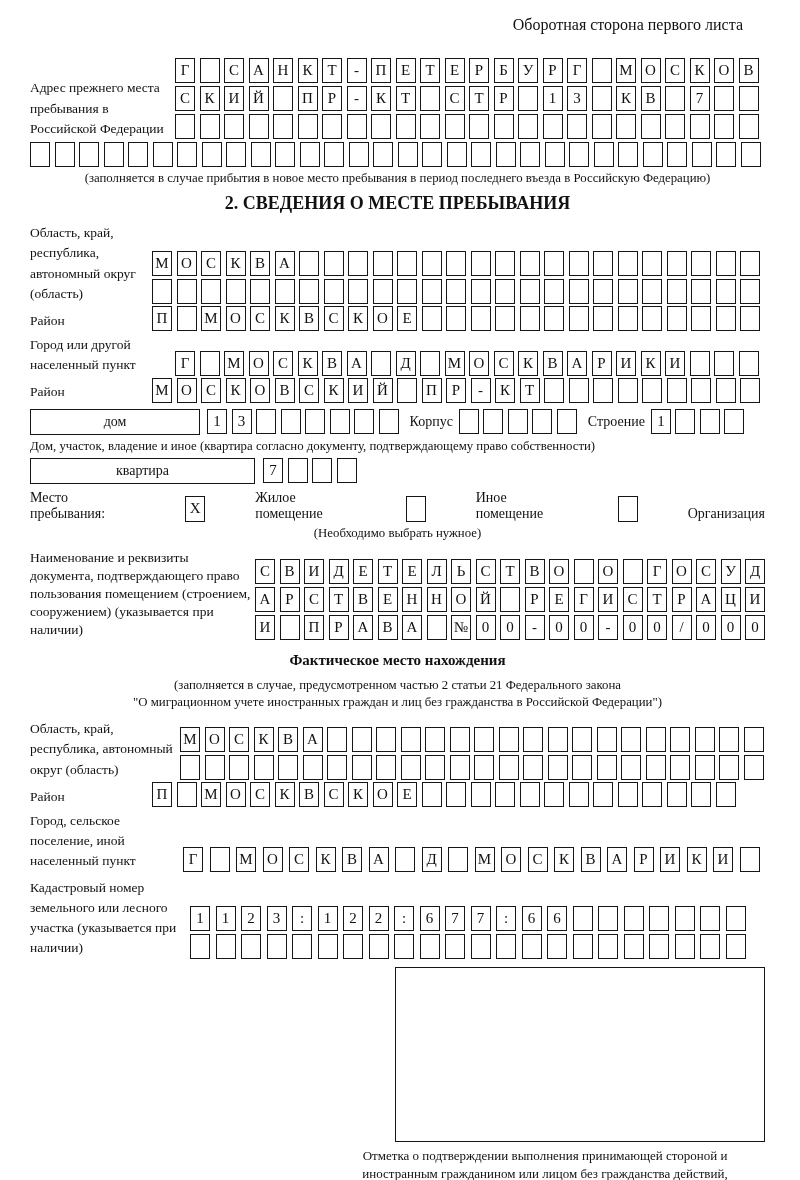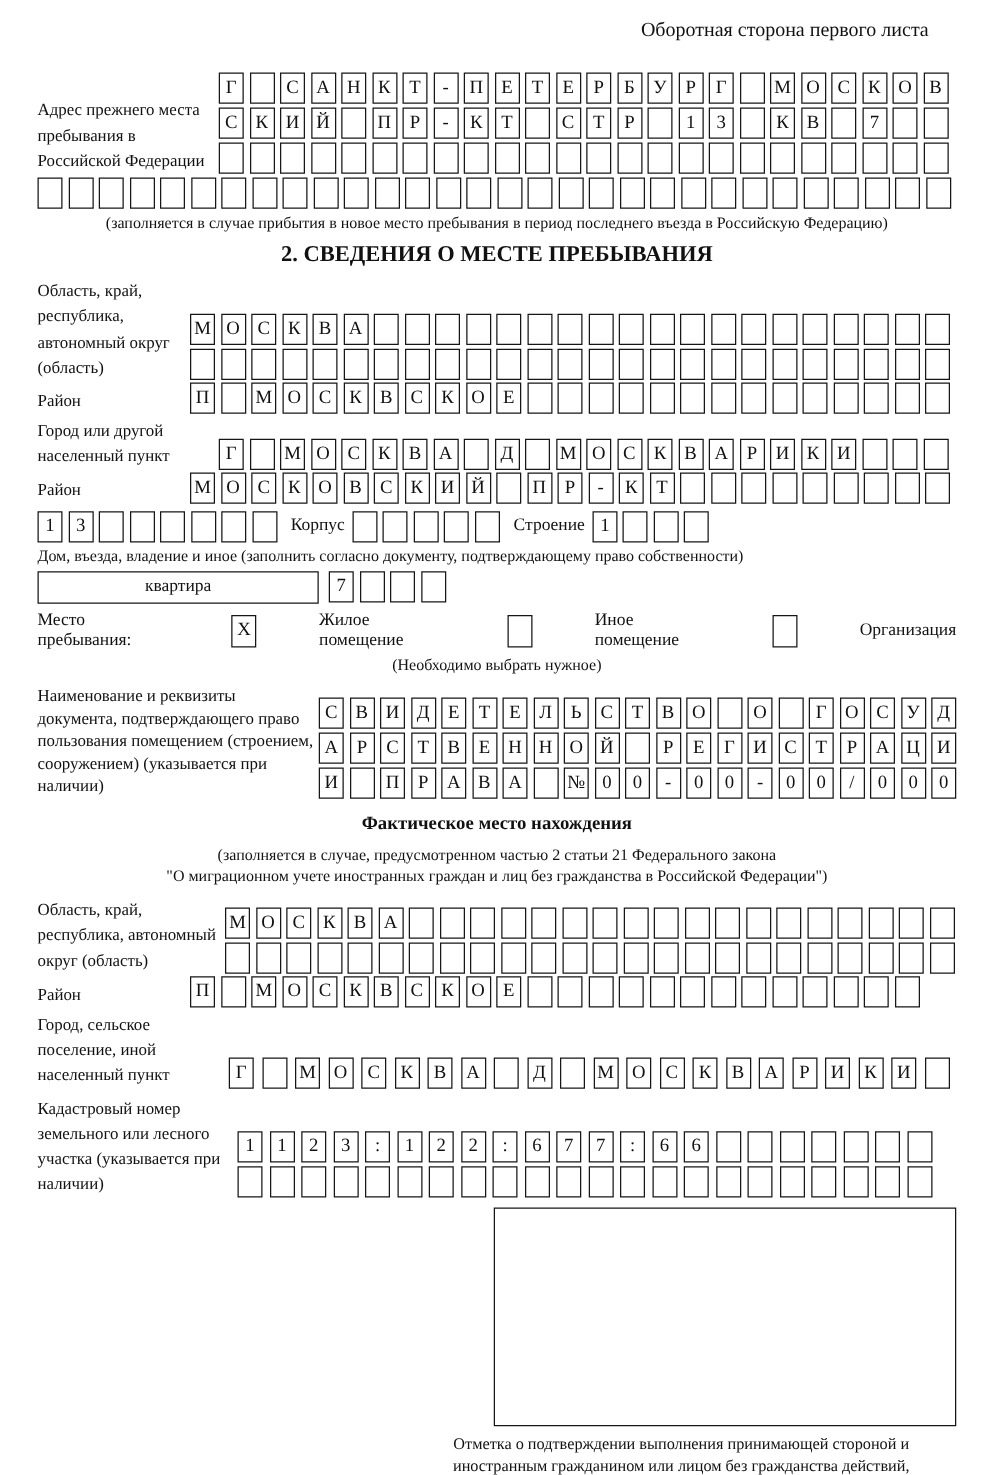--- a/index.html
+++ b/index.html
@@ -322,6 +322,7 @@
   </div>
 
   <div class="houserow">
+    <div class="labelbox lb170">дом</div>
     <div class="cells">
         <span class="cell">1</span>
         <span class="cell">3</span>

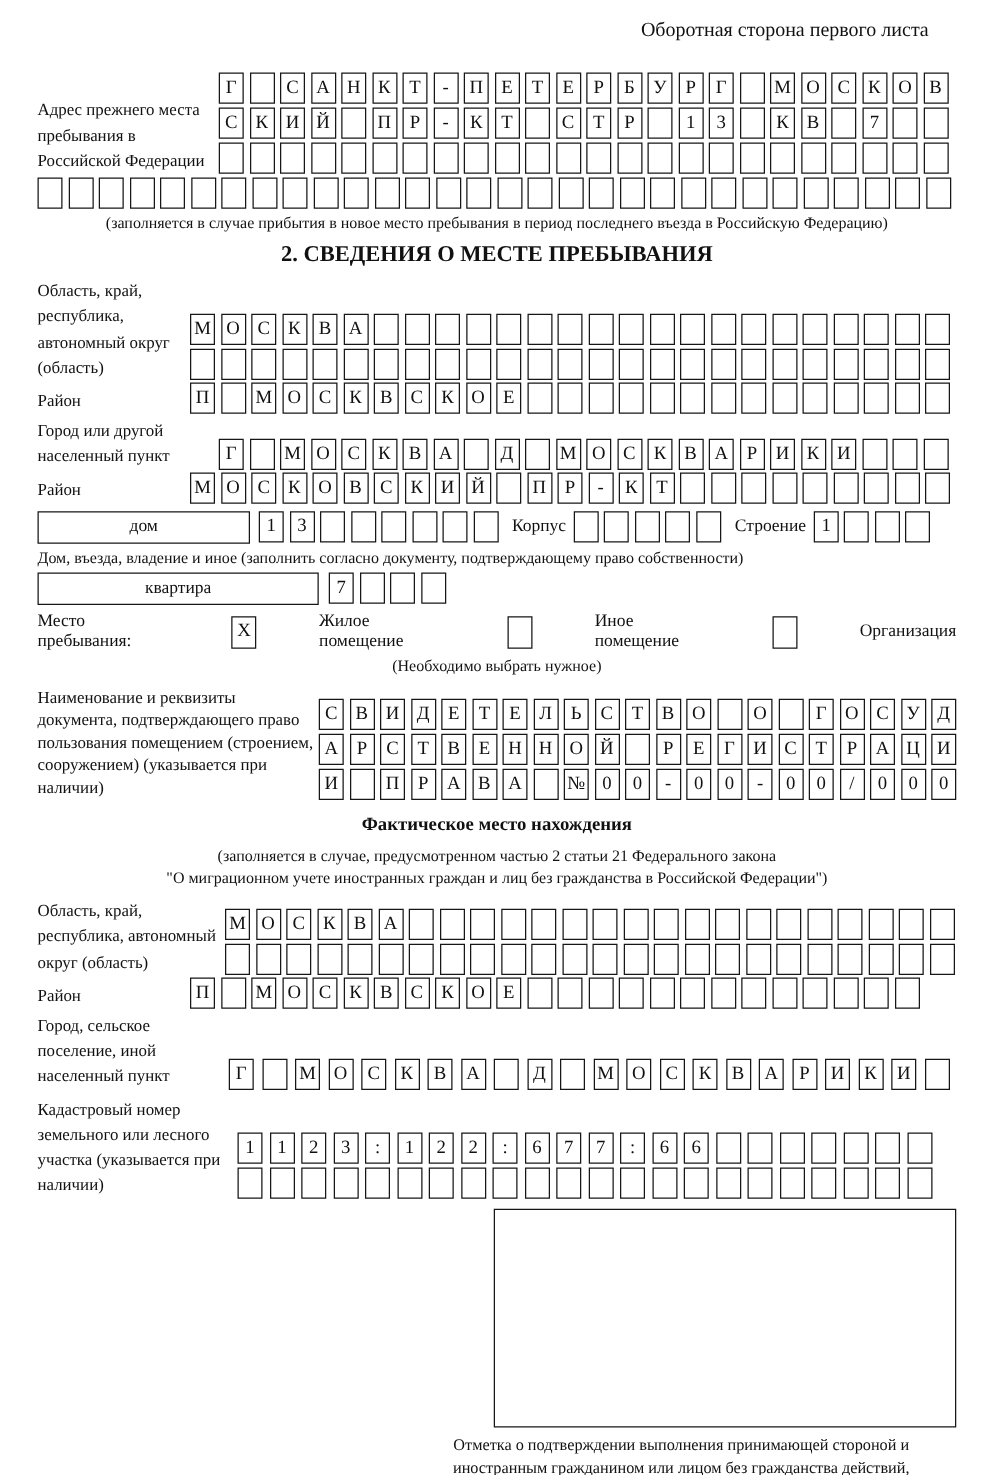--- a/index.html
+++ b/index.html
@@ -349,7 +349,7 @@
         <span class="cell"></span>
       </div>
   </div>
-  <div class="caption">Дом, въезда, владение и иное (заполнить согласно документу, подтверждающему право собственности)</div>
+  <div class="caption">Дом, участок, владение и иное (квартира согласно документу, подтверждающему право собственности)</div>
 
   <div class="houserow mt4">
     <div class="labelbox lb197">квартира</div>

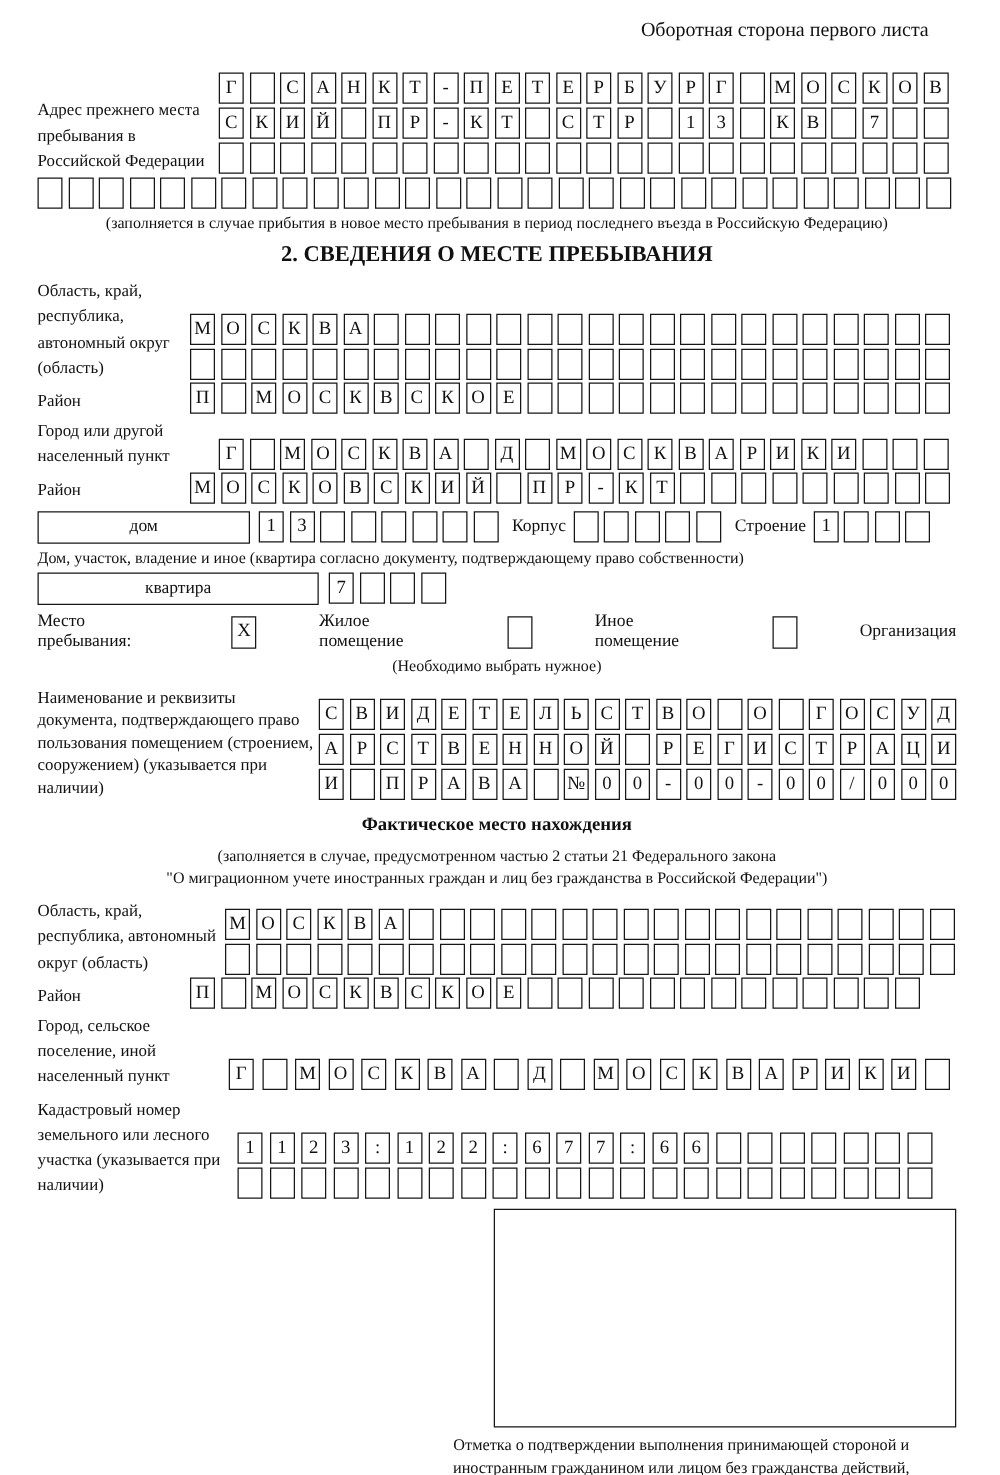--- a/index.html
+++ b/index.html
@@ -31,7 +31,7 @@
   .lb197{width:225px;margin-right:8px;}
   .inline-label{font-size:14px;margin:0 6px 0 11px;}
   .caption{font-size:12.8px;margin-top:4px;margin-bottom:2px;}
-  .stayrow{display:flex;align-items:center;margin-top:6px;font-size:14px;gap:36px;}
+  .stayrow{display:flex;align-items:flex-end;margin-top:6px;font-size:14px;gap:36px;}
   .checkbox{box-sizing:border-box;width:22px;height:26px;border:1.5px solid #161616;display:flex;align-items:center;justify-content:center;
             font-size:15px;margin:0 14px;}
   .staylabel{font-size:14px;}

